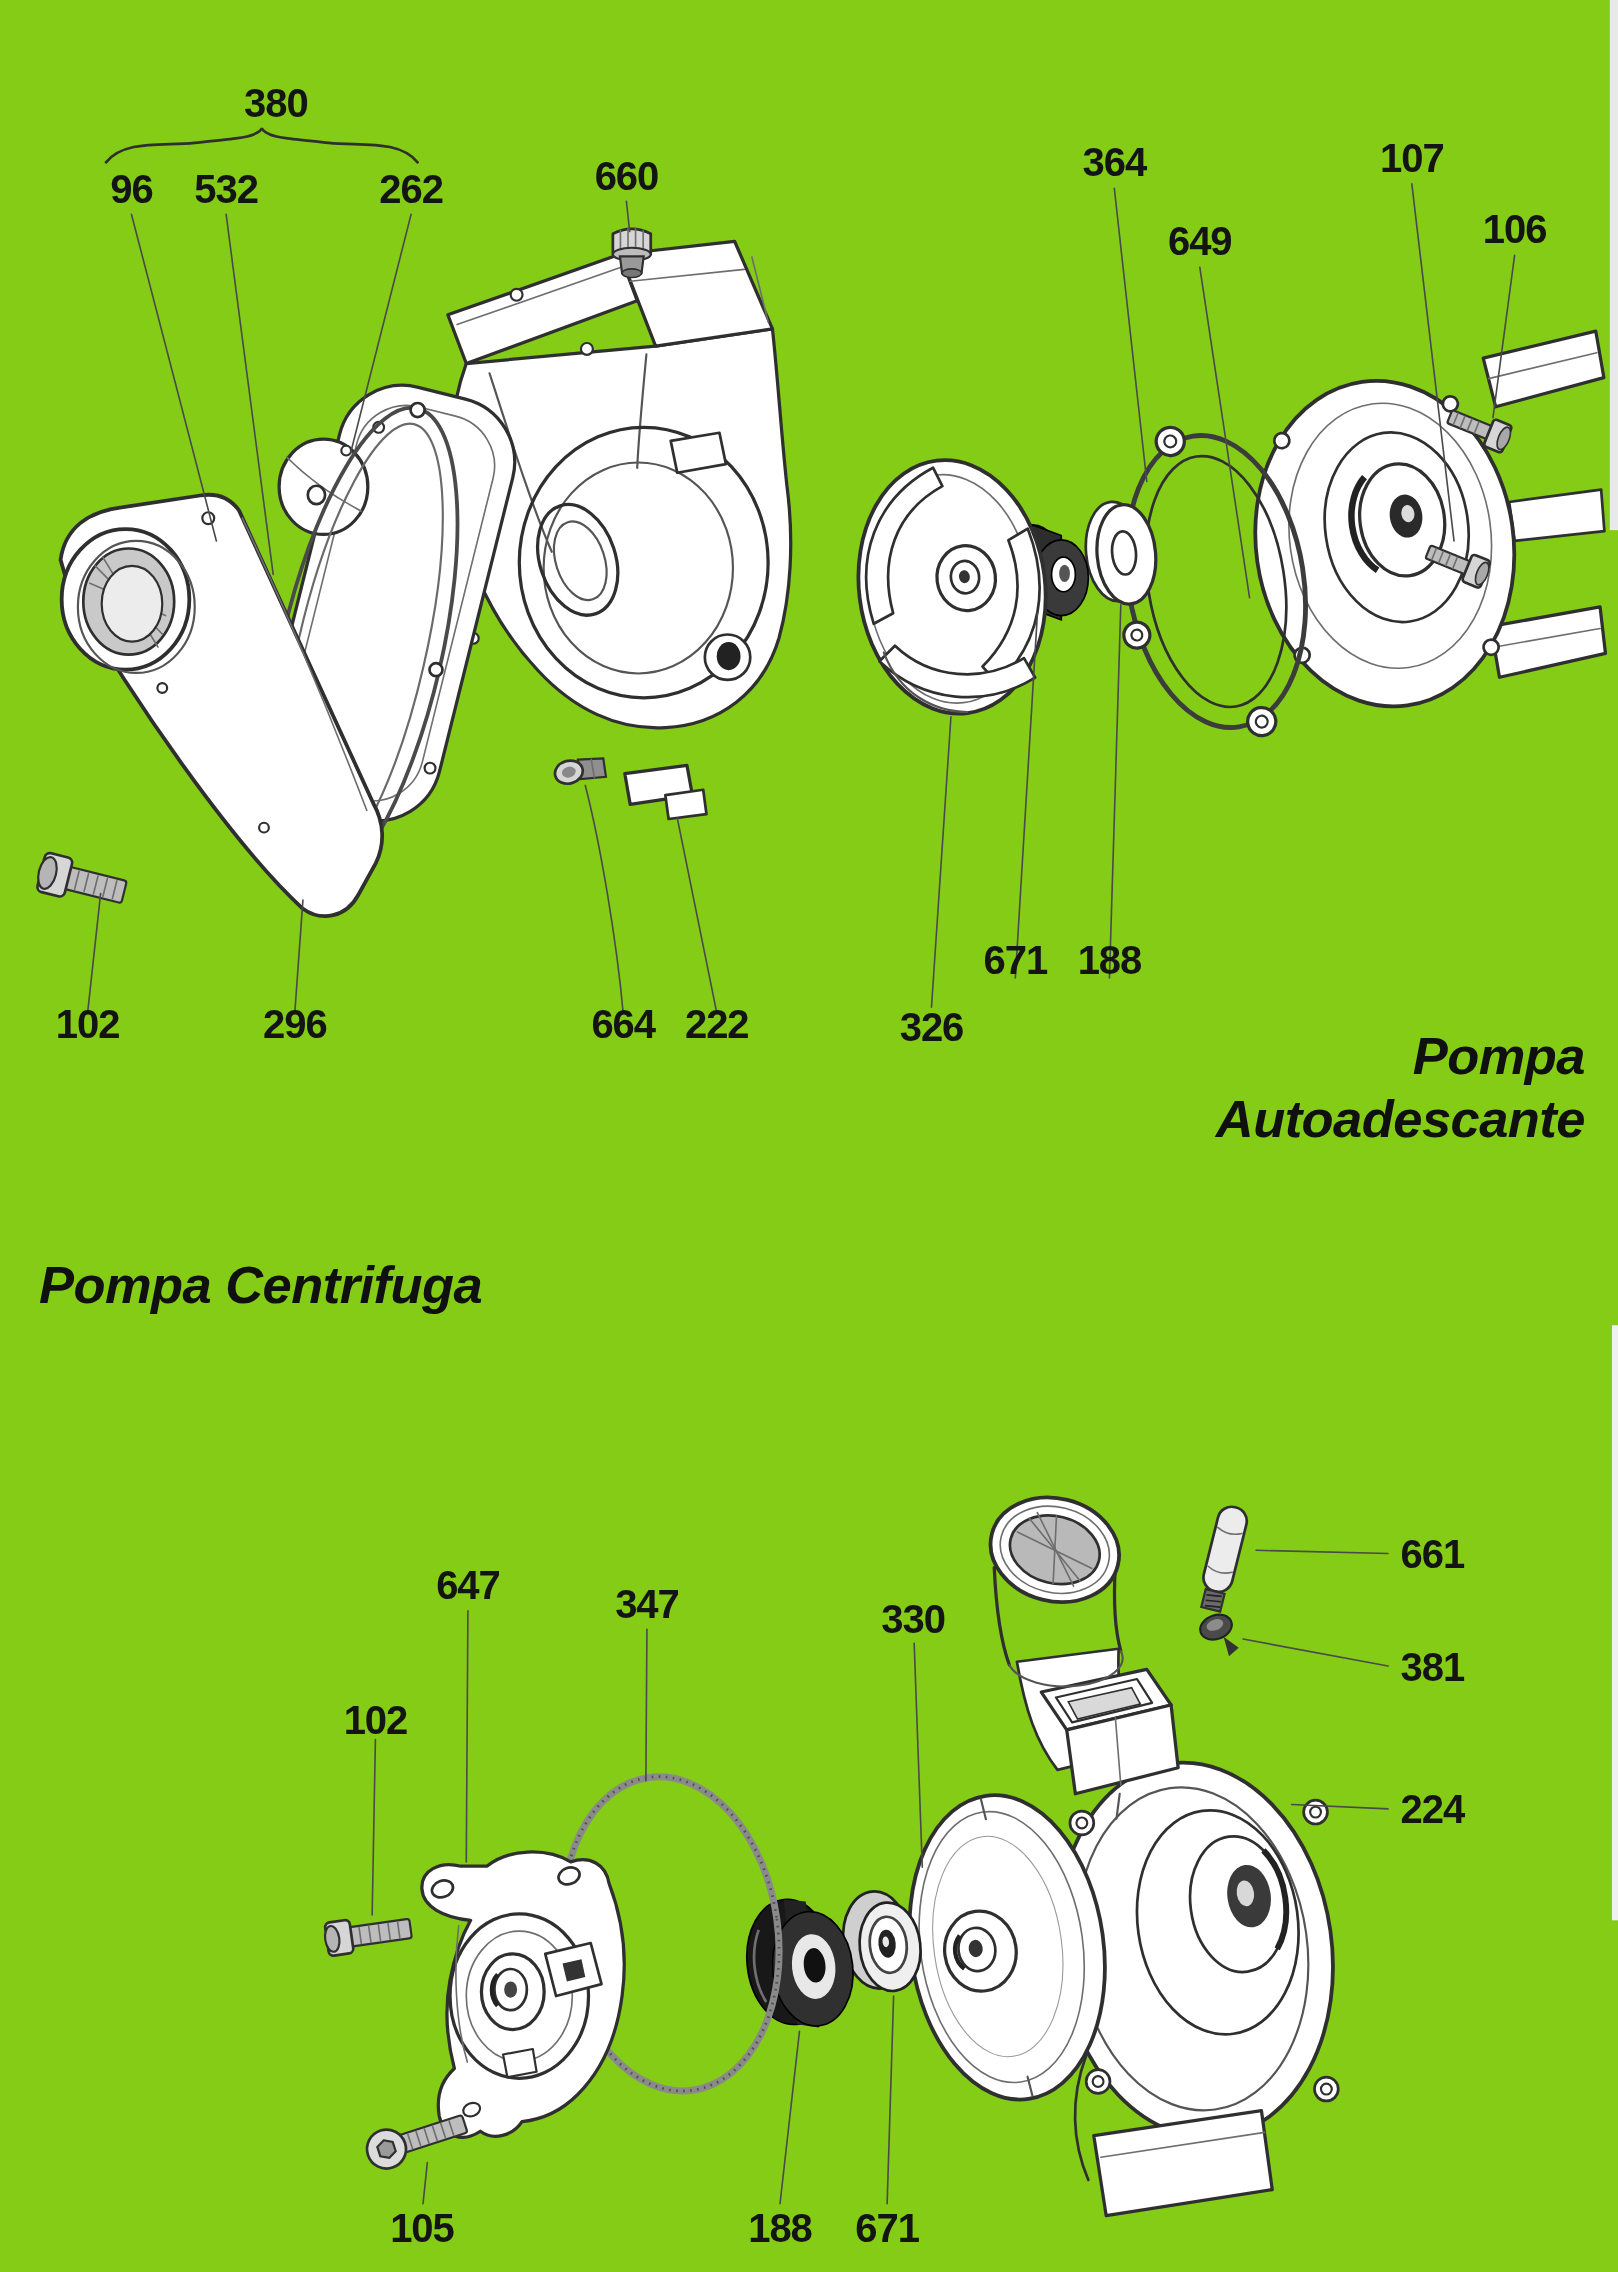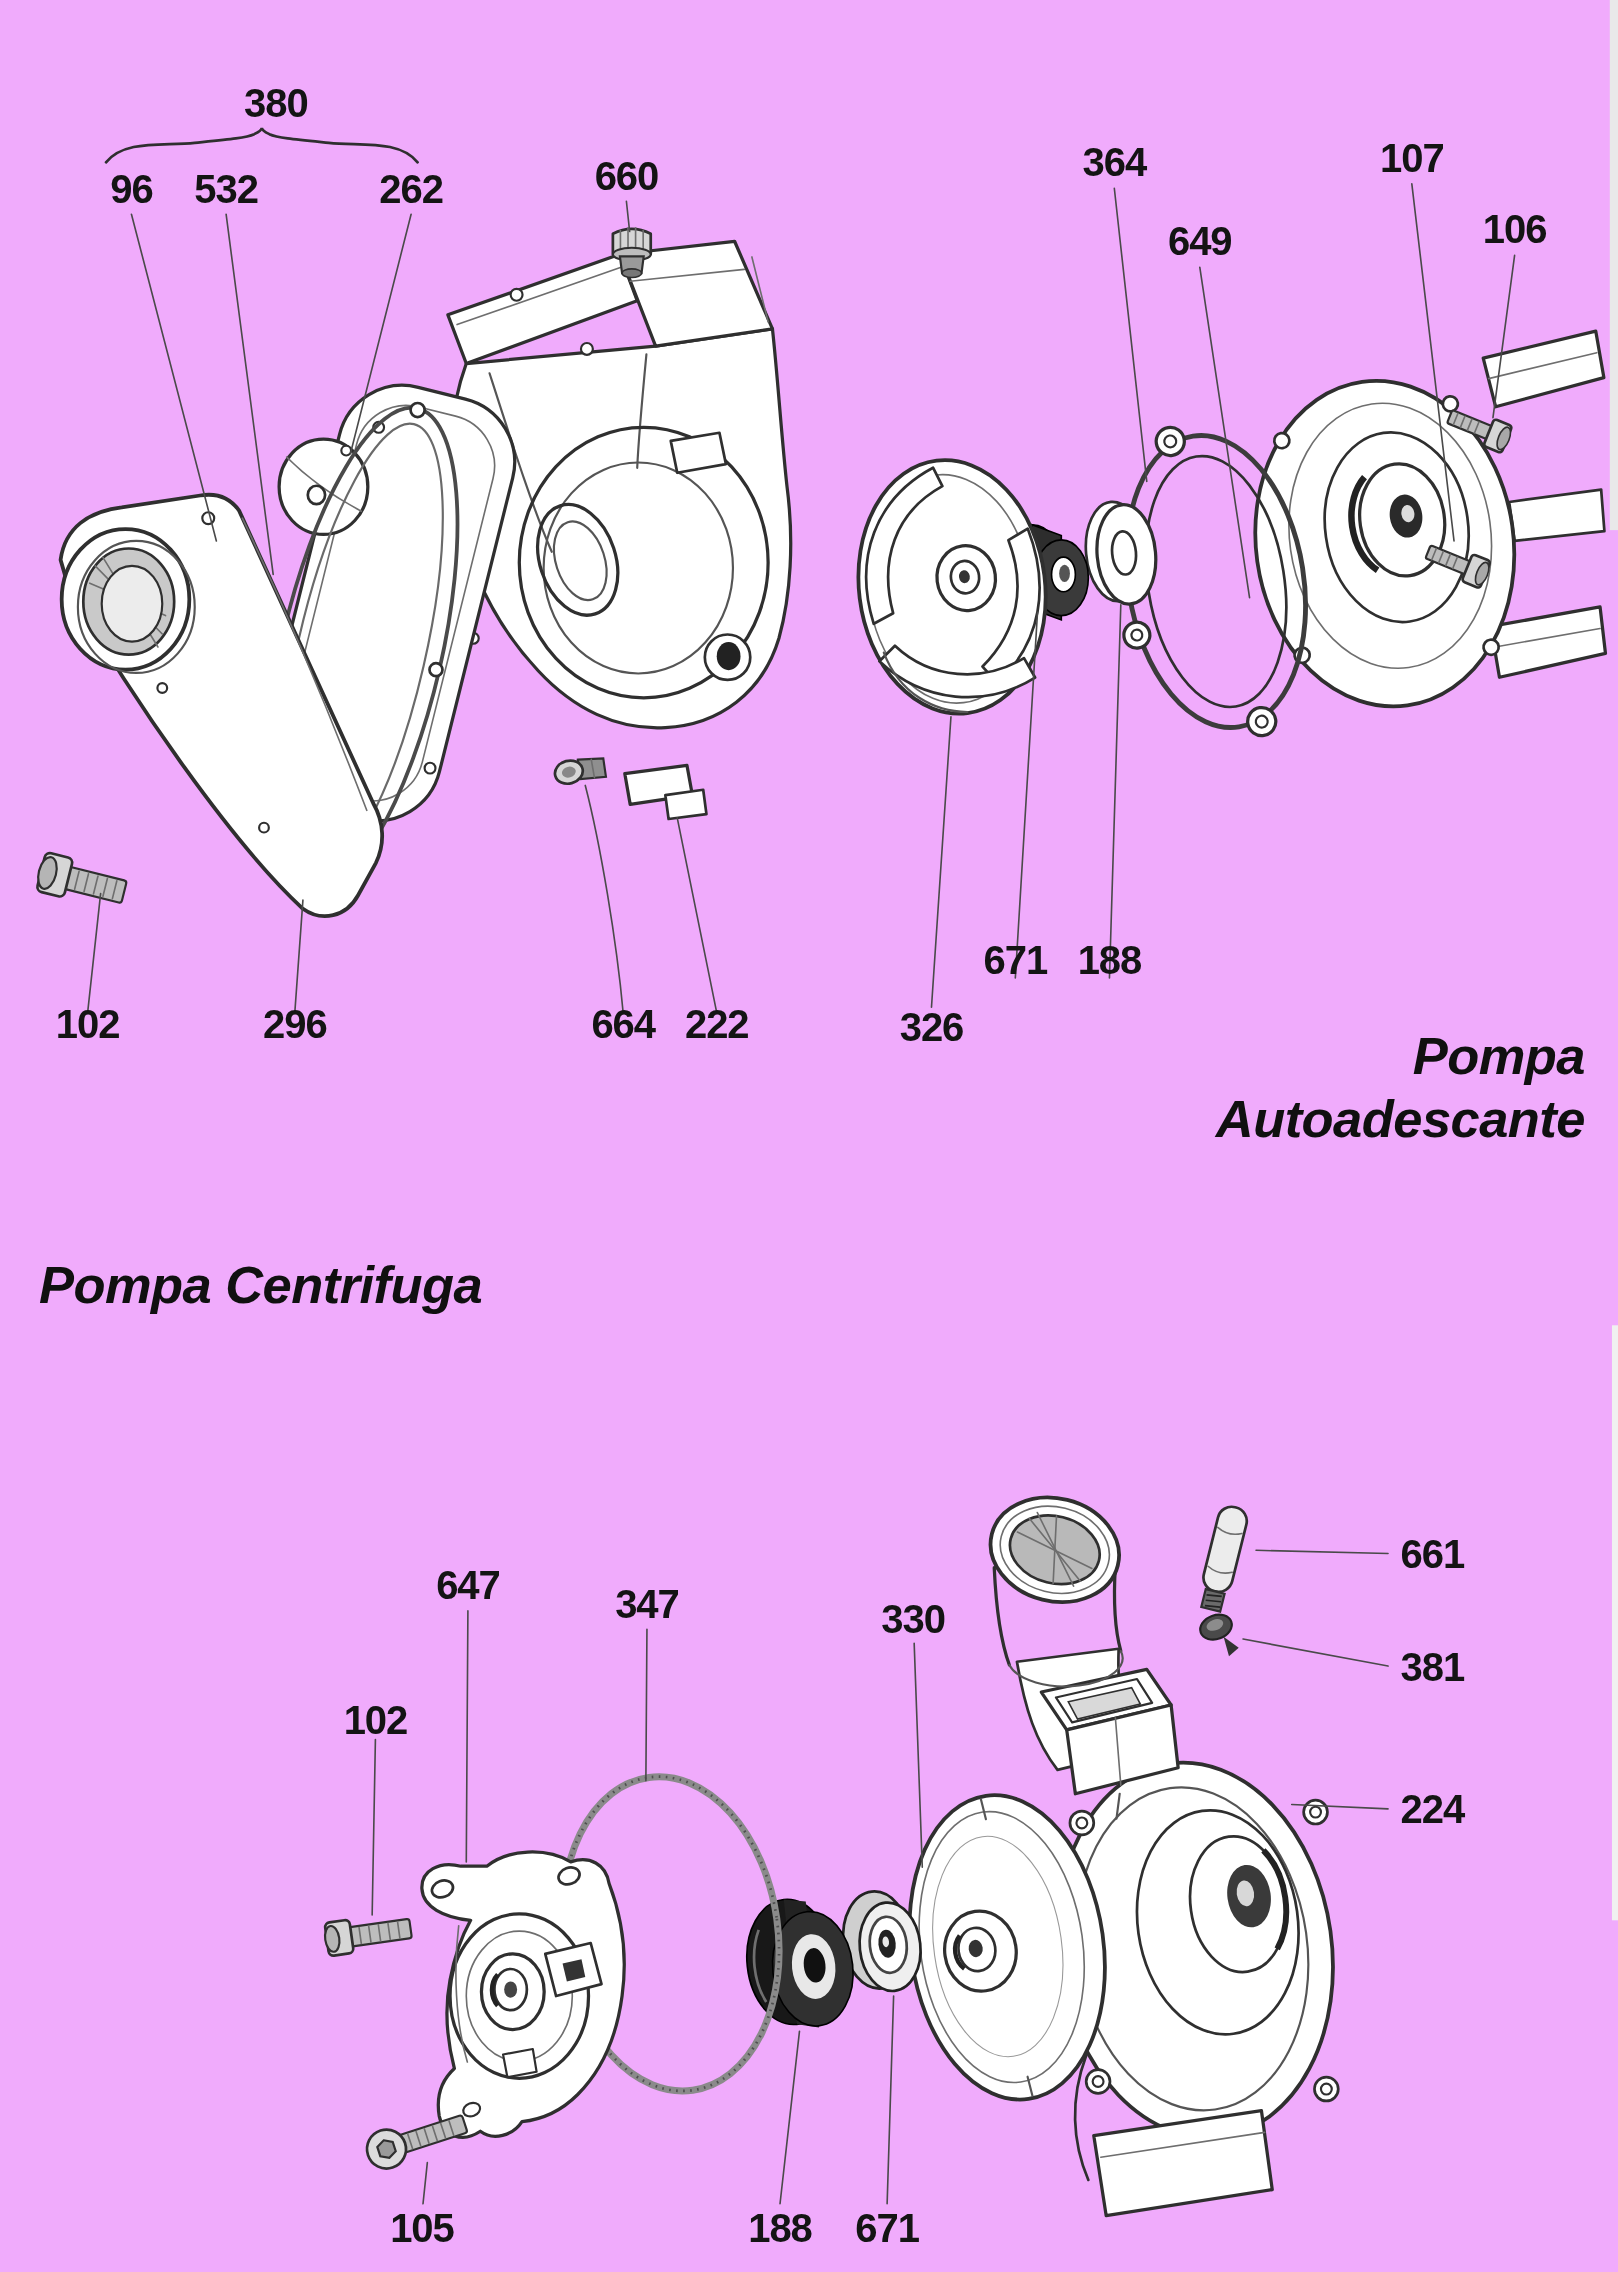--- a/index.html
+++ b/index.html
@@ -3,7 +3,7 @@
 <meta charset="utf-8">
 <style>
   html,body{margin:0;padding:0;background:#fdfdfd;}
-  .page{position:relative;width:1619px;height:2273px;background:#f0abfc;overflow:hidden;}
+  .page{position:relative;width:1619px;height:2273px;background:#84cc16;overflow:hidden;}
   svg{display:block;}
   .s4{fill:#fff;stroke:#2f2f2f;stroke-width:4;stroke-linejoin:round;stroke-linecap:round;}
   .s5{fill:#fff;stroke:#2f2f2f;stroke-width:5;stroke-linejoin:round;stroke-linecap:round;}

